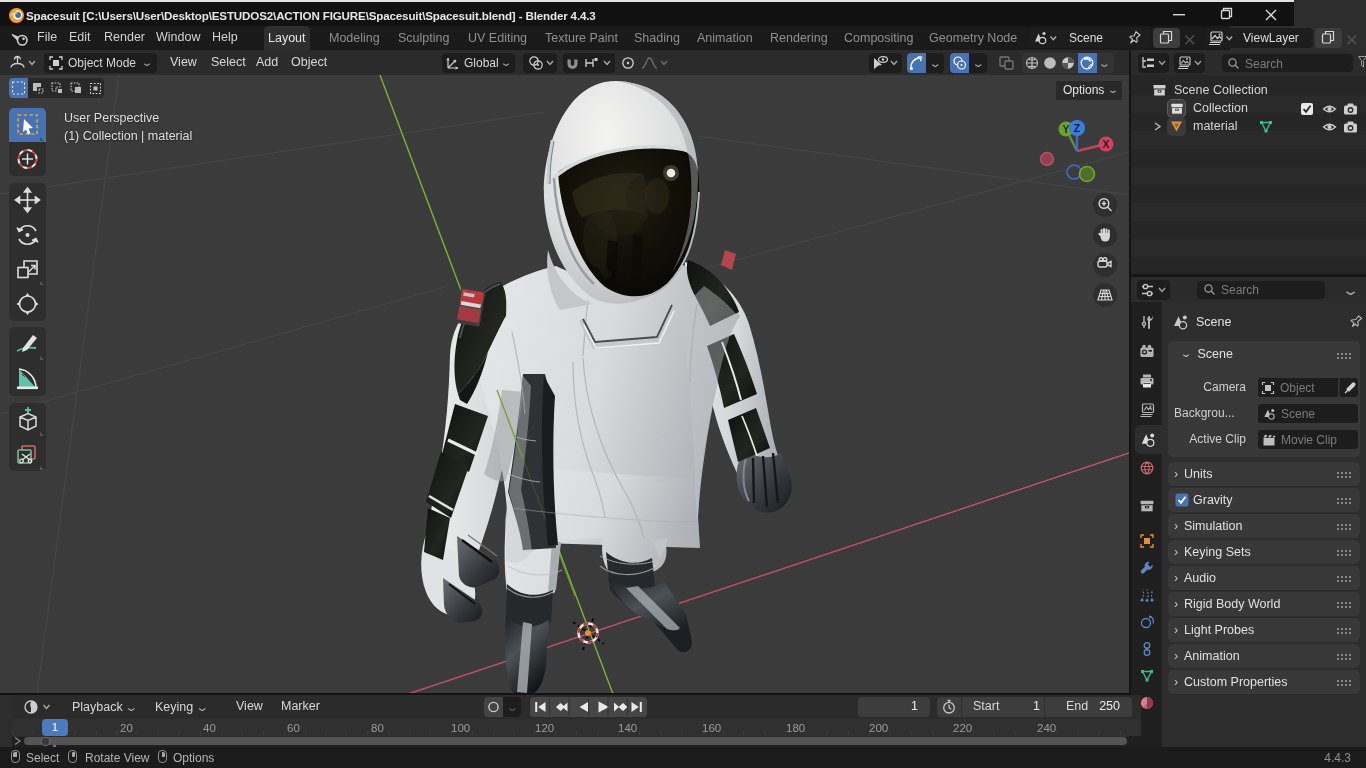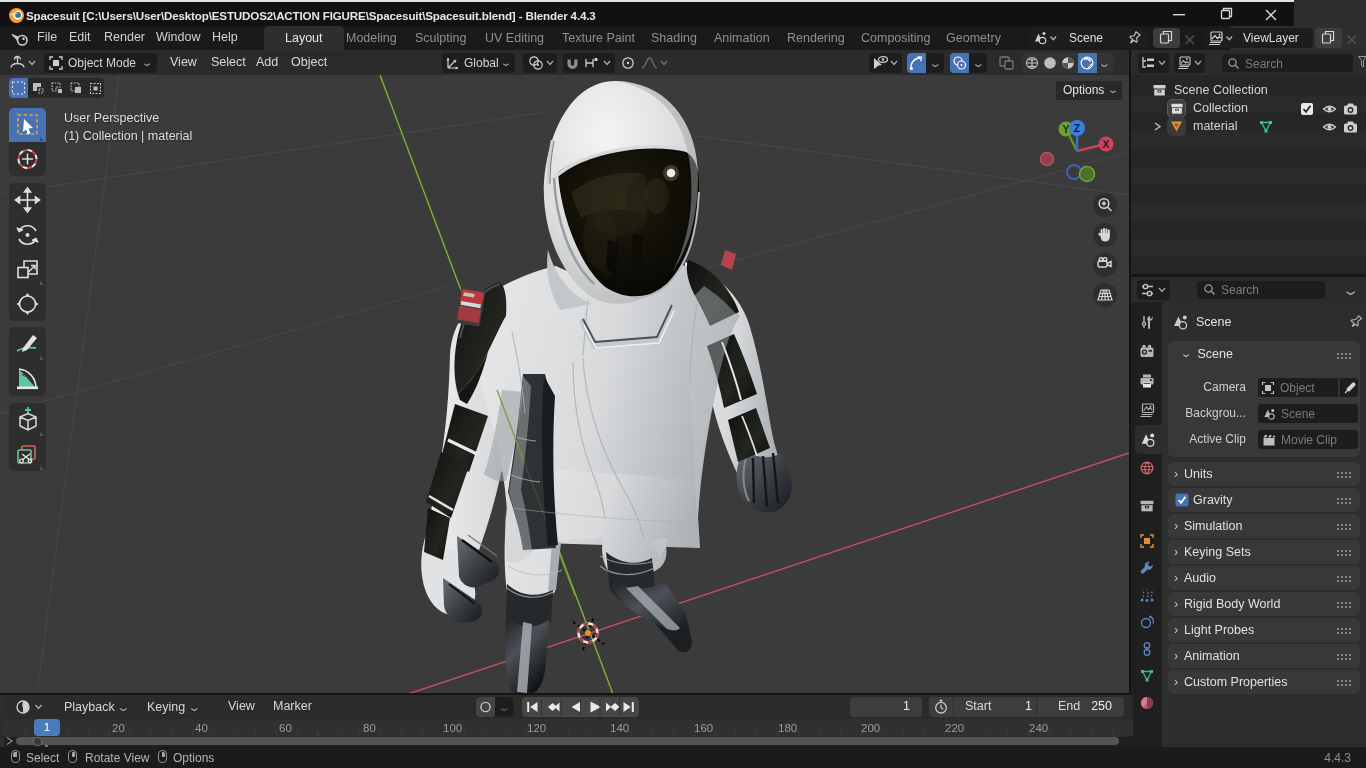--- a/index.html
+++ b/index.html
@@ -13,7 +13,7 @@
 
 #topbar{position:absolute;left:0;top:26px;width:1230px;height:24px;background:#1a1a1a;color:#cfcfcf;font-size:12.5px}
 .menuitem{position:absolute;top:4px;color:#d2d2d2}
-.wtab{position:absolute;top:0;height:24px;line-height:24px;color:#8f8f8f;padding:0 21px;border-radius:5px 5px 0 0}
+.wtab{position:absolute;top:0;height:24px;line-height:24px;color:#8f8f8f;padding:0 4px;border-radius:5px 5px 0 0}
 .wtab.active{background:#2e2e2e;color:#e6e6e6}
 
 .ddw{position:absolute;background:#1d1d1d;border-radius:4px;color:#d6d6d6;font-size:12px}

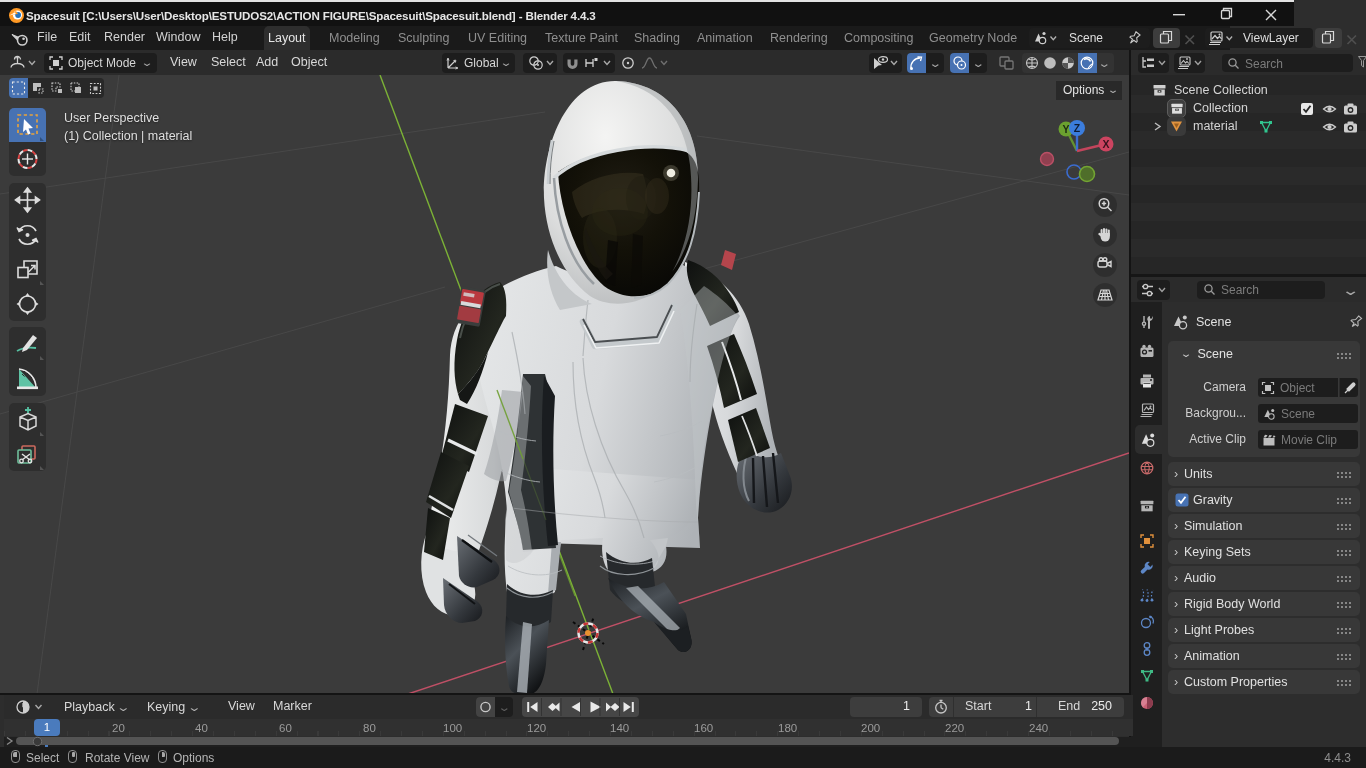--- a/index.html
+++ b/index.html
@@ -914,7 +914,7 @@
               <path d="M2 13 l4-4 M6 11 l-2-2 5.5-5.5 a1.4 1.4 0 0 1 2 2 Z" fill="#d0d0d0" stroke="#d0d0d0" stroke-width="1.2" fill-rule="evenodd"></path>
             </svg>
       </div>
-      <div class="abs" style="left:6px;top:65px;width:72px;text-align:right;color:#cfcfcf;font-size:12px">Backgrou...</div>
+      <div class="abs" style="left:6px;top:65px;width:72px;color:#cfcfcf;font-size:12px">Backgrou...</div>
       <div class="abs" style="left:90px;top:63px;width:100px;height:19px;background:#1d1d1d;border-radius:3px">
         <svg class="abs" style="left:4px;top:2.5px" width="14" height="14" viewBox="0 0 18 18">
               <path d="M3 13 L7.5 3.5 L12 13 Z" fill="#bdbdbd"></path>

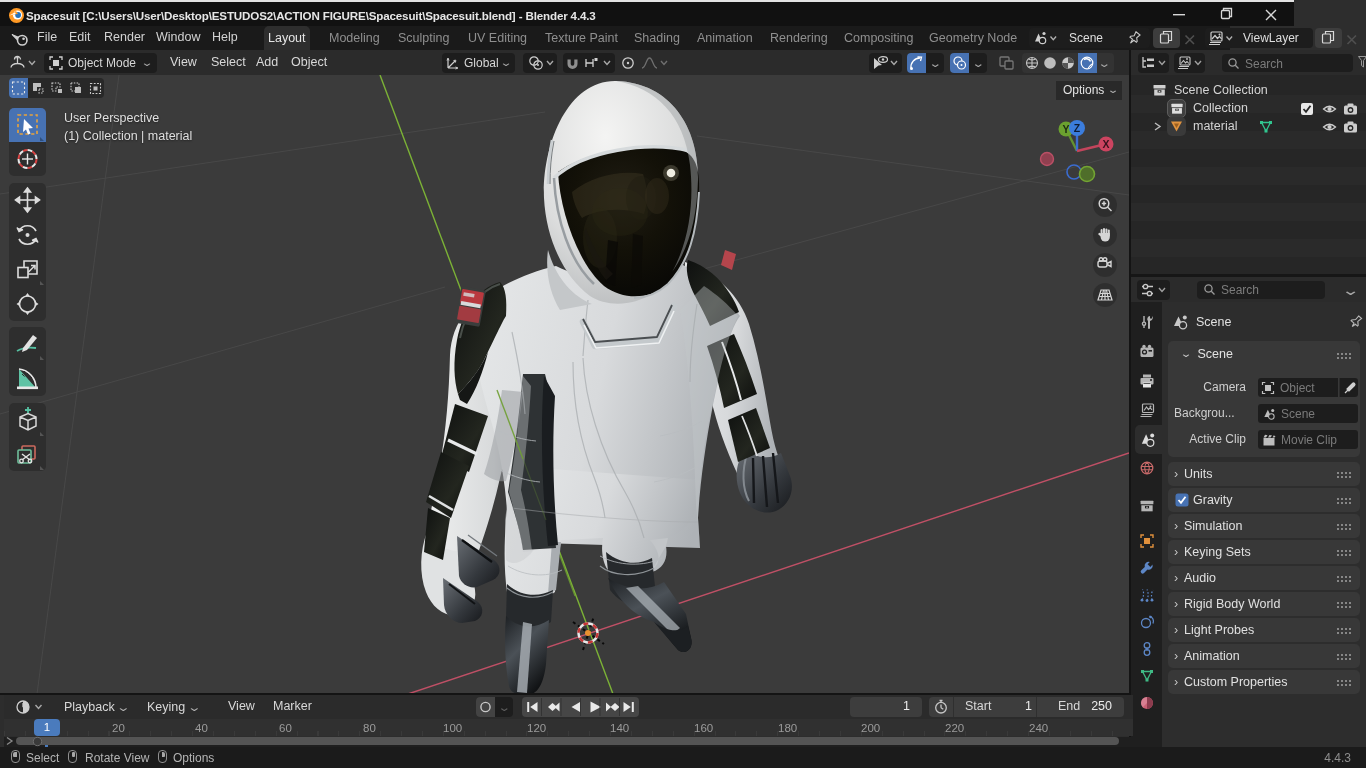--- a/index.html
+++ b/index.html
@@ -31,7 +31,7 @@
 #propshead{position:absolute;left:0;top:0;width:235px;height:25px;background:#2b2b2b}
 #tabcol{position:absolute;left:0;top:25px;width:31px;height:445px;background:#1f1f1f}
 
-#timeline{position:absolute;left:4px;top:694px;width:964px;height:53px}
+#timeline{position:absolute;left:12px;top:694px;width:964px;height:53px}
 #tlhead{position:absolute;left:0;top:1px;width:1129px;height:24px;background:#2b2b2b;color:#d8d8d8;font-size:12.5px}
 #tlruler{position:absolute;left:0;top:25px;width:1129px;height:17px;background:#303030;color:#9b9b9b;font-size:11.5px}
 #tlscroll{position:absolute;left:0;top:43px;width:1129px;height:10px;background:#1f1f1f}

